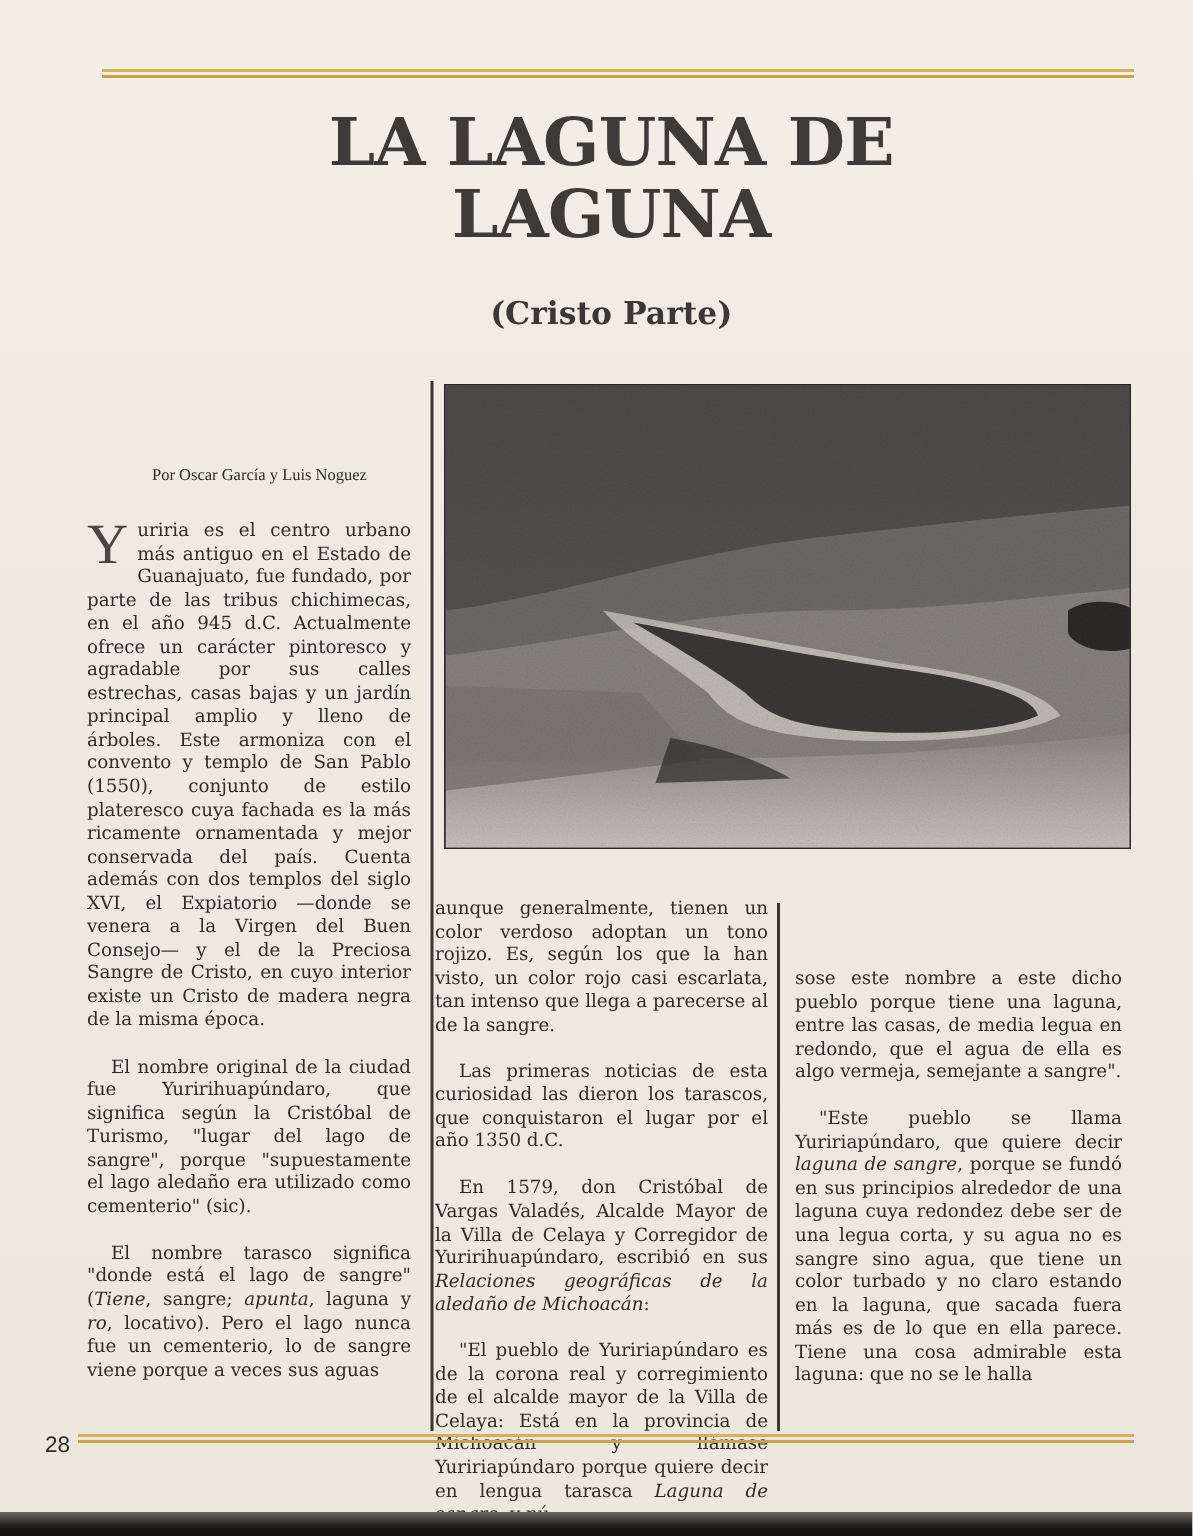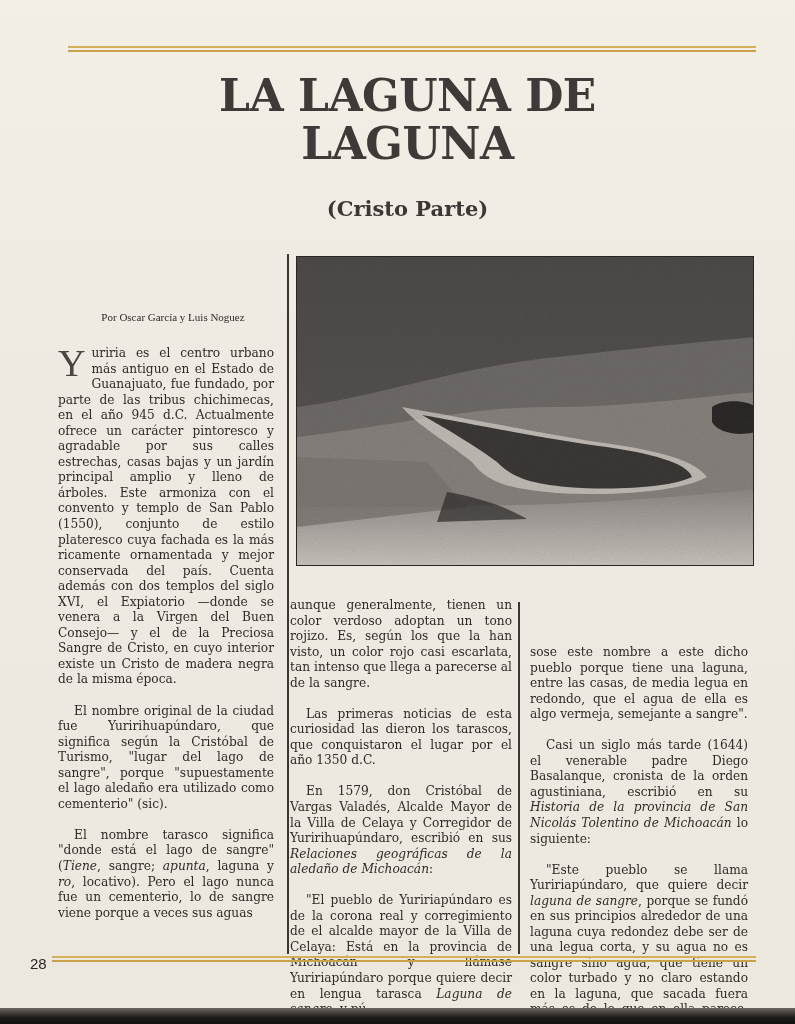--- a/index.html
+++ b/index.html
@@ -138,7 +138,6 @@
 
   <div class="col col3">
     <p class="first">sose este nombre a este dicho pueblo porque tiene una laguna, entre las casas, de media legua en redondo, que el agua de ella es algo vermeja, semejante a sangre".</p>
-    <p><span>Casi un siglo más tarde (1644) el venerable padre Diego Basalanque, cronista de la orden agustiniana, escribió en su </span><i>Historia de la provincia de San Nicolás Tolentino de Michoacán</i><span> lo siguiente:</span></p>
     <p><span>"Este pueblo se llama Yuririapúndaro, que quiere decir </span><i>laguna de sangre</i><span>, porque se fundó en sus principios alrededor de una laguna cuya redondez debe ser de una legua corta, y su agua no es sangre sino agua, que tiene un color turbado y no claro estando en la laguna, que sacada fuera más es de lo que en ella parece. Tiene una cosa admirable esta laguna: que no se le halla</span></p>
   </div>
 

